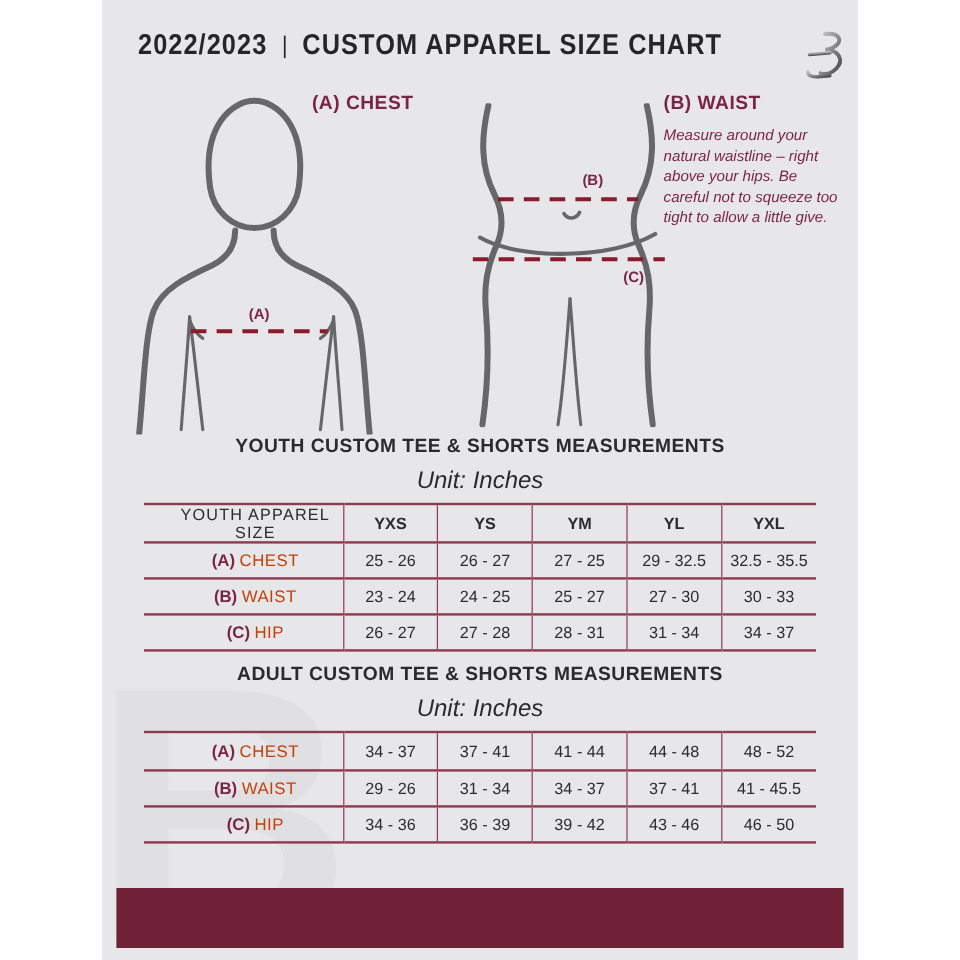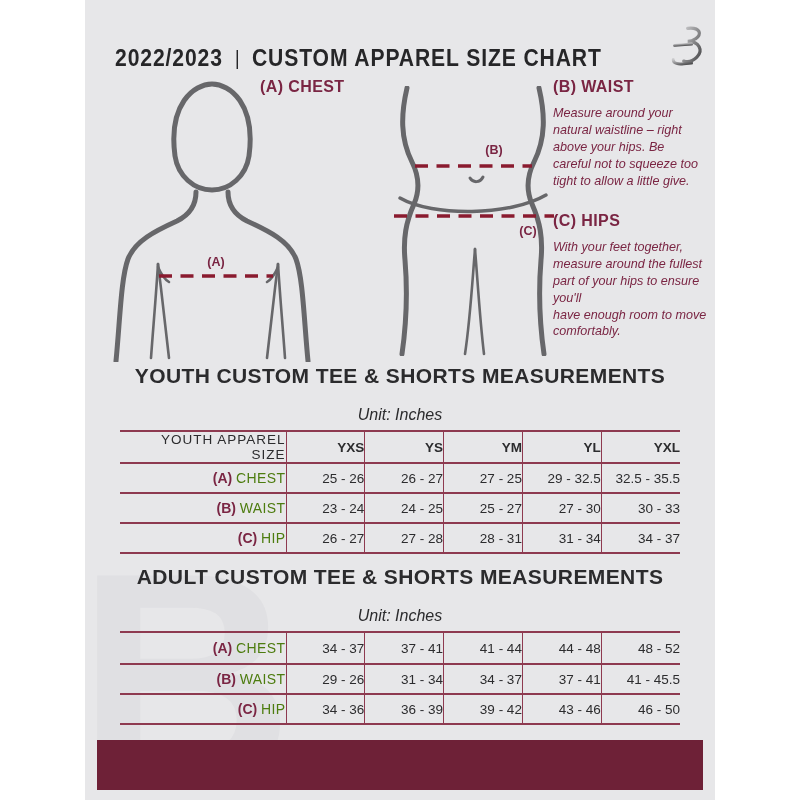--- a/index.html
+++ b/index.html
@@ -21,7 +21,7 @@
     color:#e0e0e3;line-height:1;z-index:0;letter-spacing:-10px;}
 
   
-  .header{position:relative;z-index:1;display:flex;align-items:flex-end;padding:24px 12px 0 30px;height:72px;}
+  .header{position:relative;z-index:1;display:flex;align-items:flex-start;padding:24px 12px 0 30px;height:72px;}
   .title-wrap{display:flex;align-items:center;gap:12px;transform:scaleX(.88);transform-origin:left center;white-space:nowrap;}
   .title-year,.title-main{font-size:24px;font-weight:bold;color:#262628;letter-spacing:1px;}
   .title-div{font-size:20px;color:#262628;font-weight:normal;padding:0 2px;}

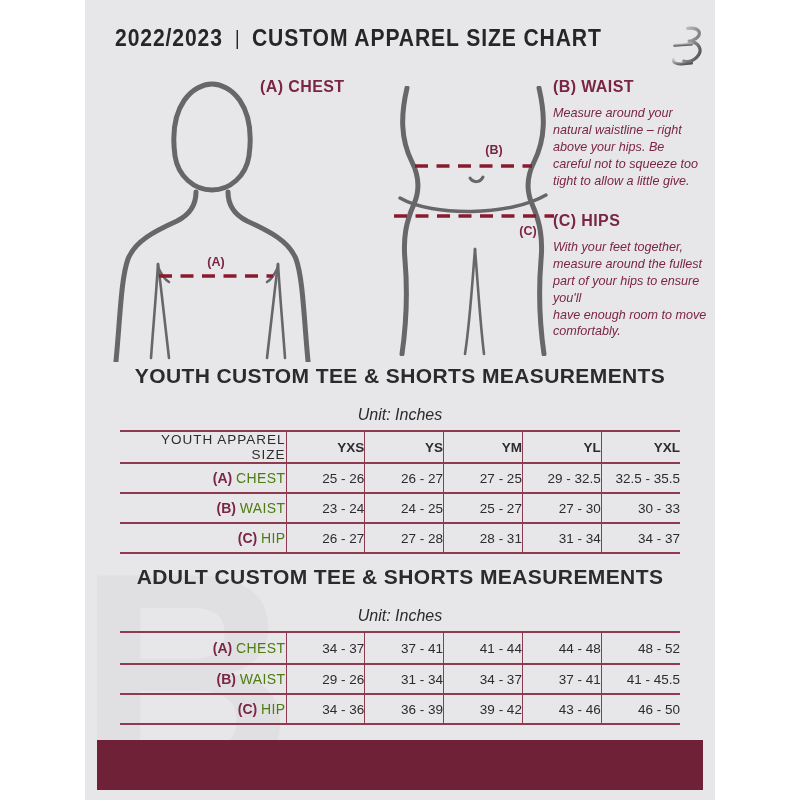--- a/index.html
+++ b/index.html
@@ -142,11 +142,6 @@
         <h3>(B) WAIST</h3>
         <p>Measure around your natural waistline – right above your hips. Be careful not to squeeze too tight to allow a little give.</p>
       </div>
-      <div class="inst inst-c">
-        <h3>(C) HIPS</h3>
-        <p>With your feet together, measure around the fullest part of your hips to ensure you'll
-have enough room to move comfortably.</p>
-      </div>
     </div>
 
     <div class="section">

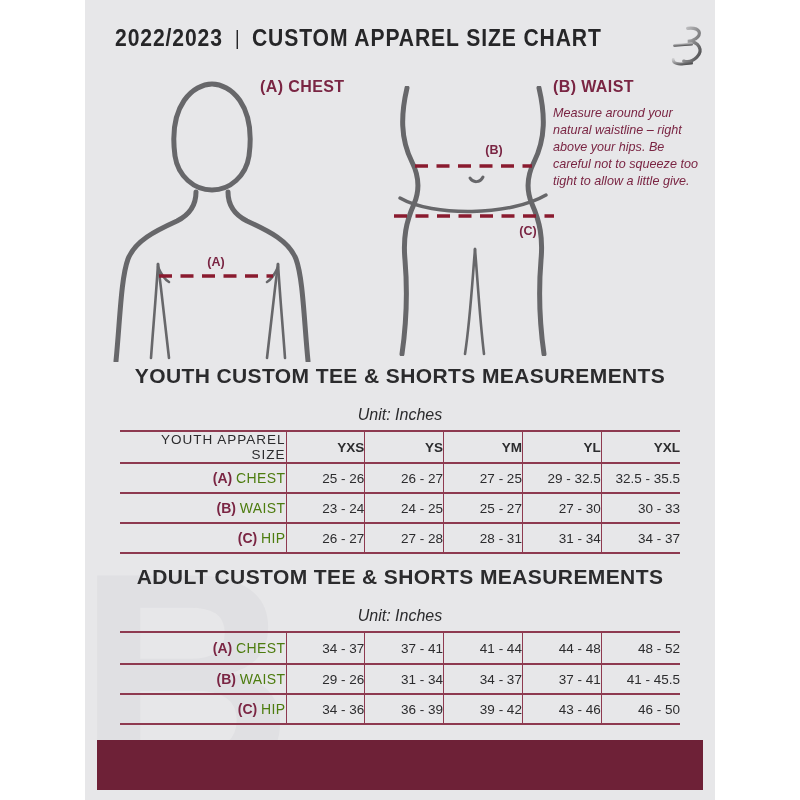--- a/index.html
+++ b/index.html
@@ -41,7 +41,7 @@
 
   
   .section{position:relative;z-index:1;}
-  .section-title{text-align:center;font-size:21px;font-weight:bold;color:#2b2b2d;letter-spacing:.4px;}
+  .section-title{text-align:center;font-size:16px;font-weight:bold;color:#2b2b2d;letter-spacing:.4px;}
   .section-unit{text-align:center;font-size:16px;font-style:italic;color:#2b2b2d;margin-top:18px;}
   .adult-section{margin-top:11px;}
 

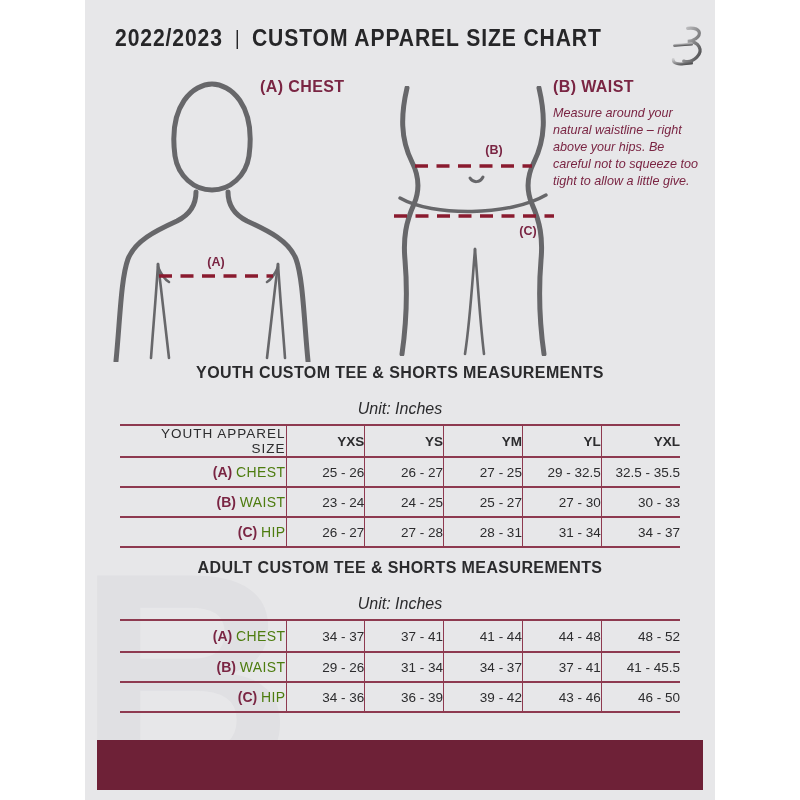--- a/index.html
+++ b/index.html
@@ -42,7 +42,7 @@
   
   .section{position:relative;z-index:1;}
   .section-title{text-align:center;font-size:16px;font-weight:bold;color:#2b2b2d;letter-spacing:.4px;}
-  .section-unit{text-align:center;font-size:16px;font-style:italic;color:#2b2b2d;margin-top:18px;}
+  .section-unit{text-align:center;font-size:20px;font-style:italic;color:#2b2b2d;margin-top:8px;}
   .adult-section{margin-top:11px;}
 
   

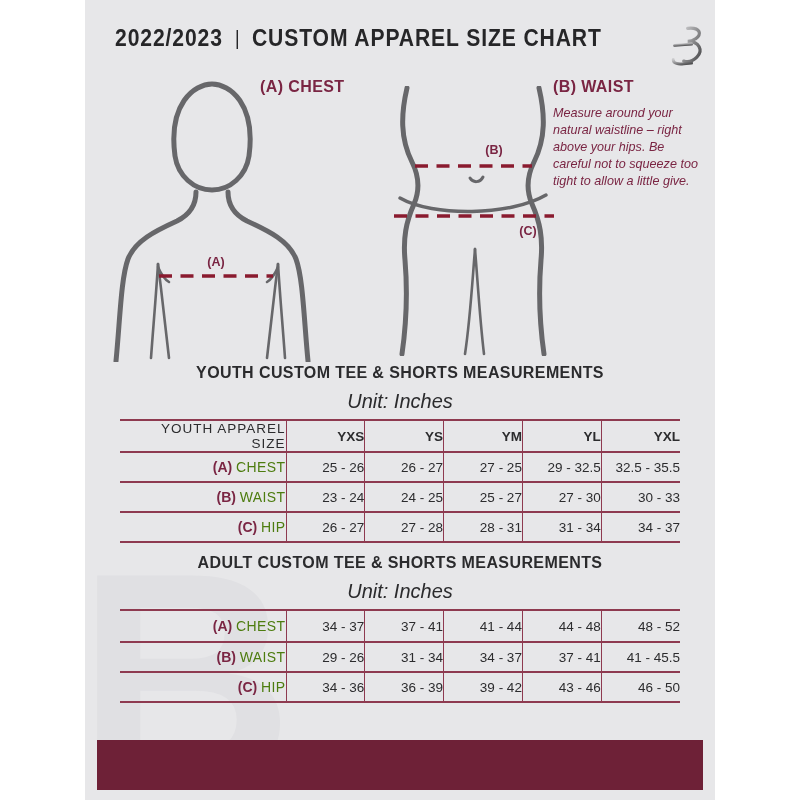--- a/index.html
+++ b/index.html
@@ -47,7 +47,7 @@
 
   
   table.size-table{border-collapse:collapse;width:560px;margin:6px auto 0;table-layout:fixed;}
-  table.size-table td{border-bottom:2px solid var(--tborder);height:30px;text-align:right;
+  table.size-table td{border-bottom:2px solid var(--tborder);height:30px;text-align:center;
     font-size:13.5px;color:#2c2c2e;background:transparent;}
   table.size-table tr:first-child td{border-top:2px solid var(--tborder);height:32px;}
   table.size-table td + td{border-left:1.5px solid var(--tborder);}

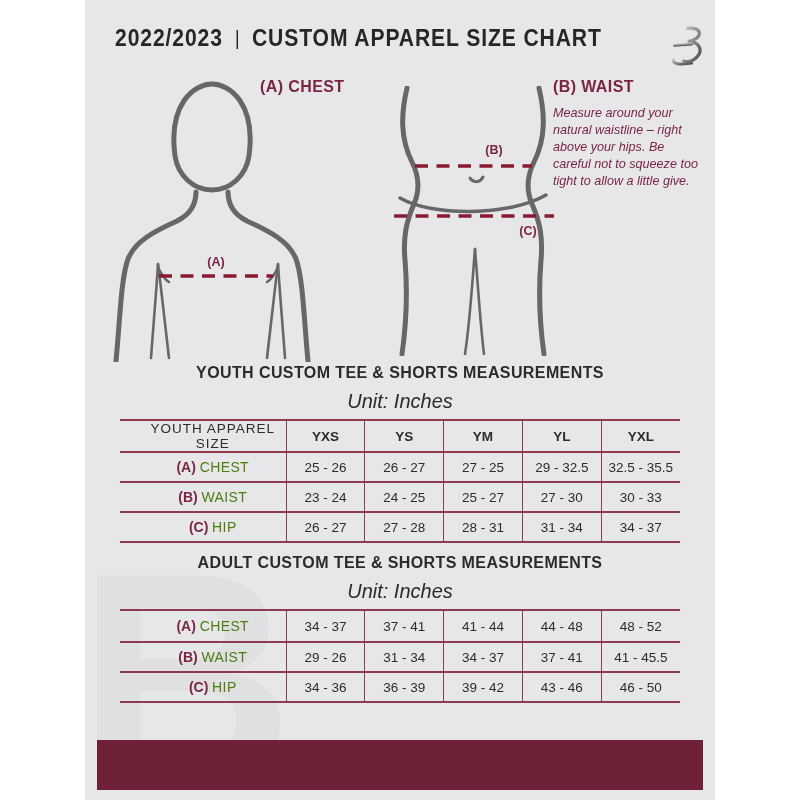--- a/index.html
+++ b/index.html
@@ -55,7 +55,7 @@
   td.size-head-label{font-size:13px;color:#4b4b4d;letter-spacing:1px;}
   td.size-head{font-weight:bold;font-size:14.5px;color:#28282a;border-radius:14px;}
   .row-key{color:var(--maroon);font-weight:bold;font-size:14px;}
-  .row-label{color:#4d7c0f;font-size:14px;letter-spacing:.4px;}
+  .row-label{color:#c2410c;font-size:14px;letter-spacing:.4px;}
 
   
   .footer-bar{position:absolute;z-index:1;left:12px;top:740px;width:606px;height:50px;background:var(--bar);}

